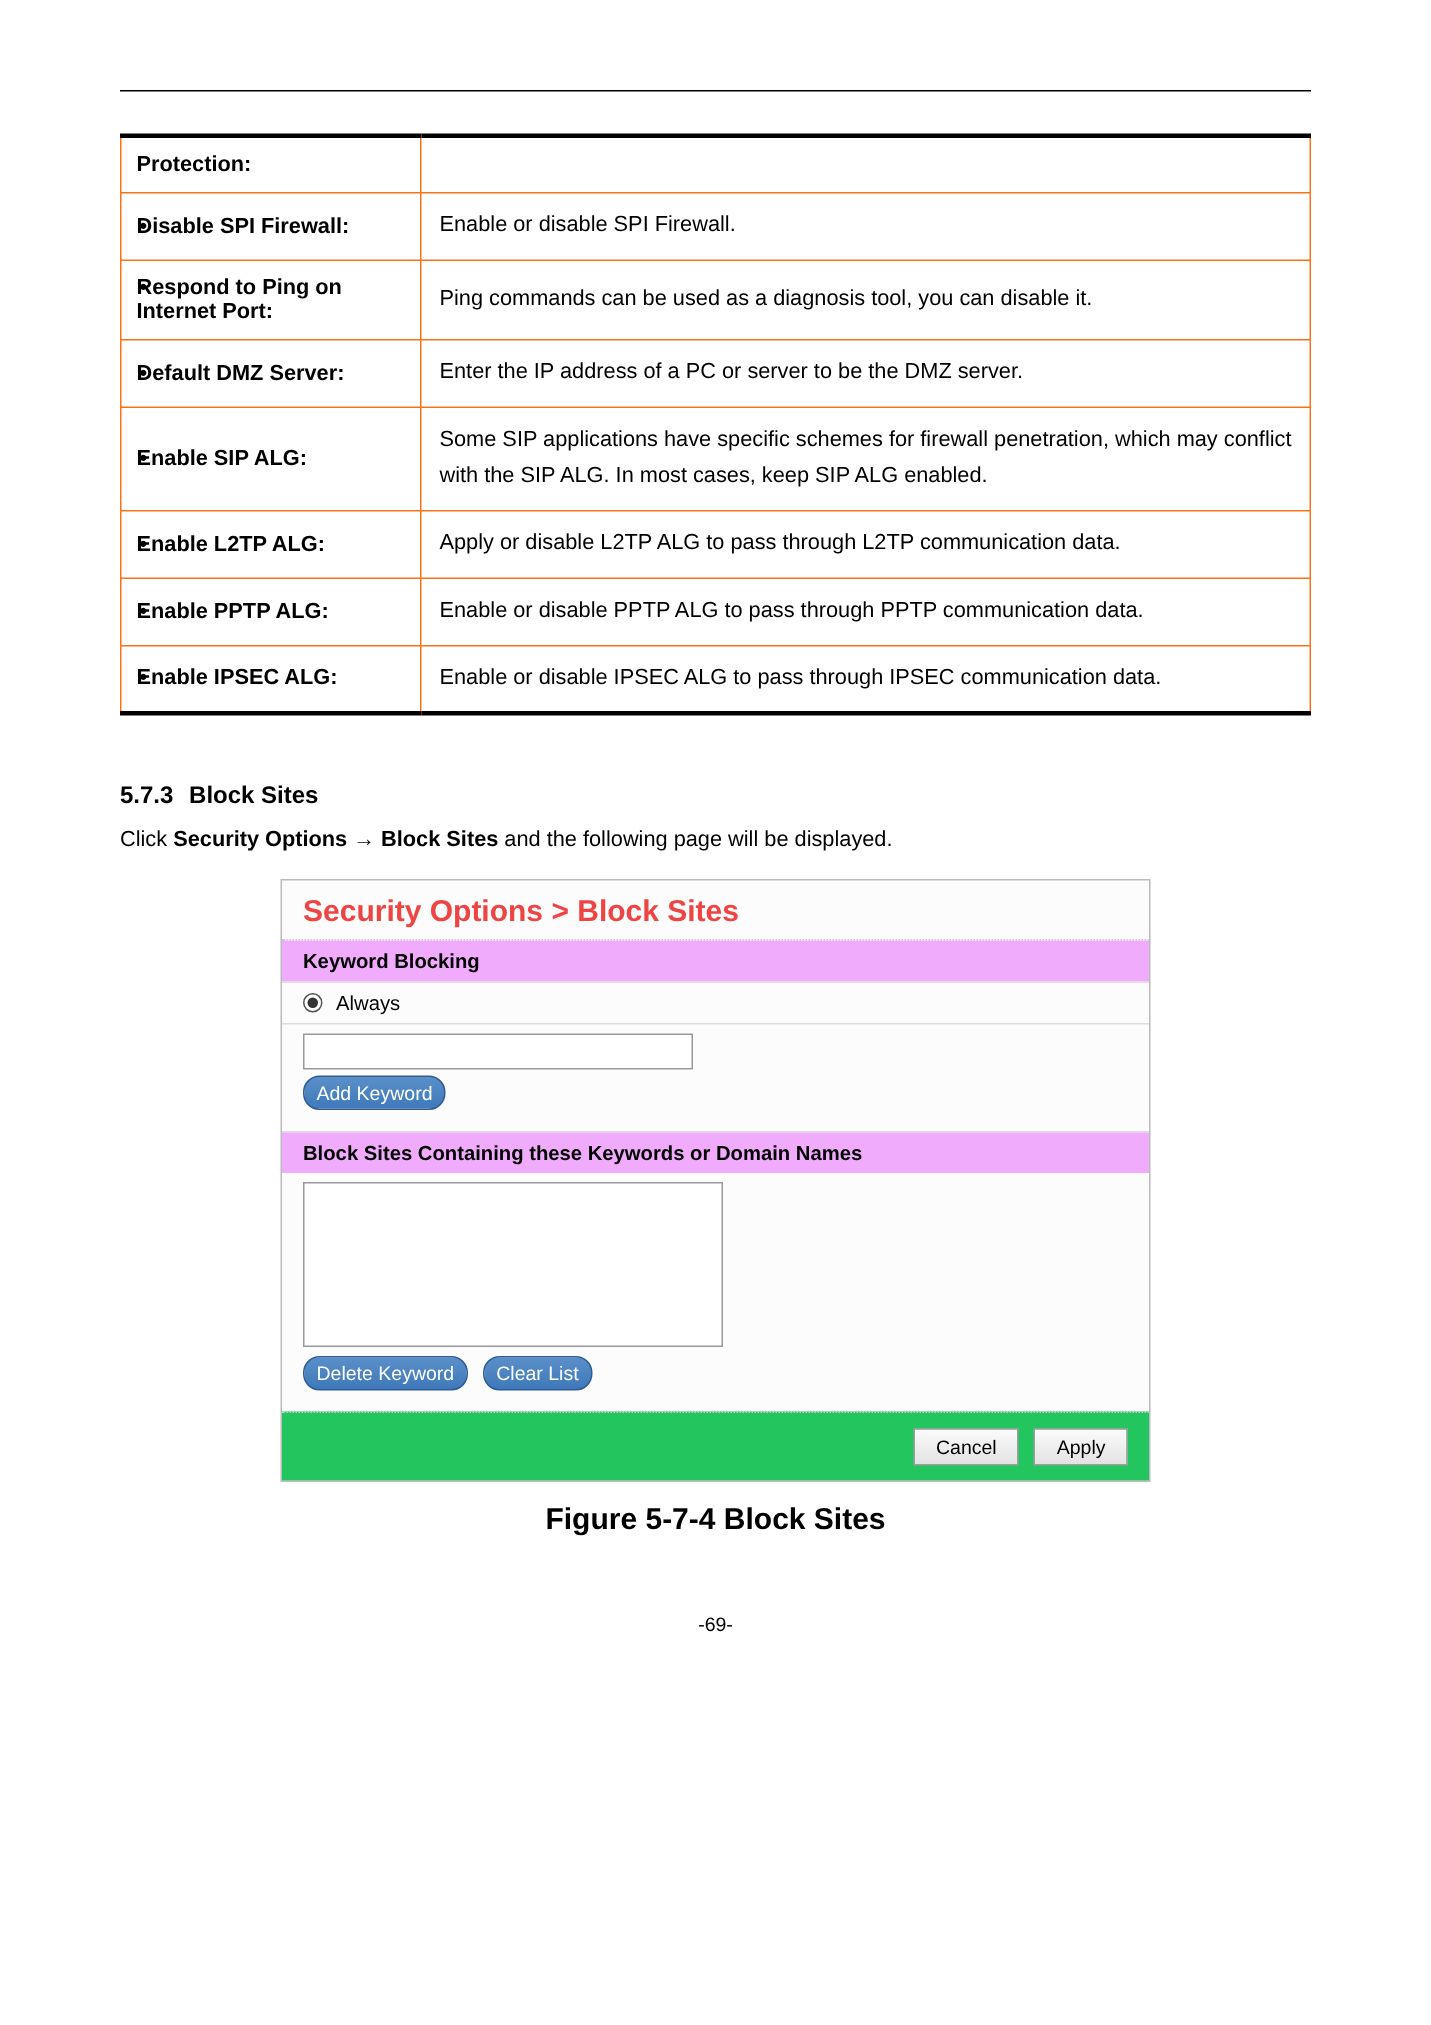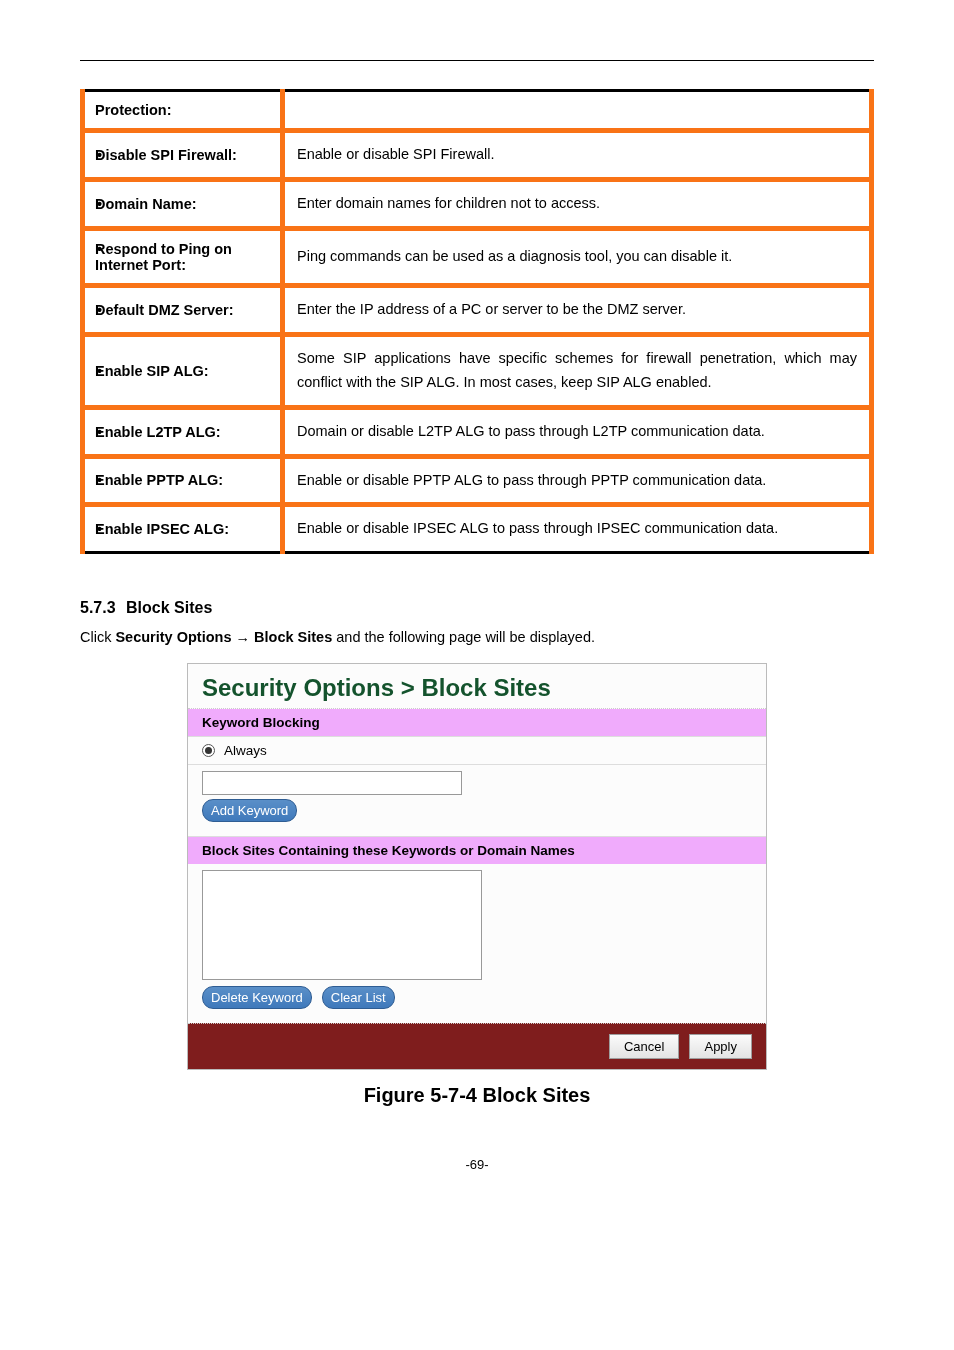--- a/index.html
+++ b/index.html
@@ -19,7 +19,7 @@
       margin-bottom: 45px;
     }
     table.spec td {
-      border: 5px solid #f97316;
+      border: 1px solid #f97316;
       padding: 10px 10px;
       vertical-align: middle;
     }

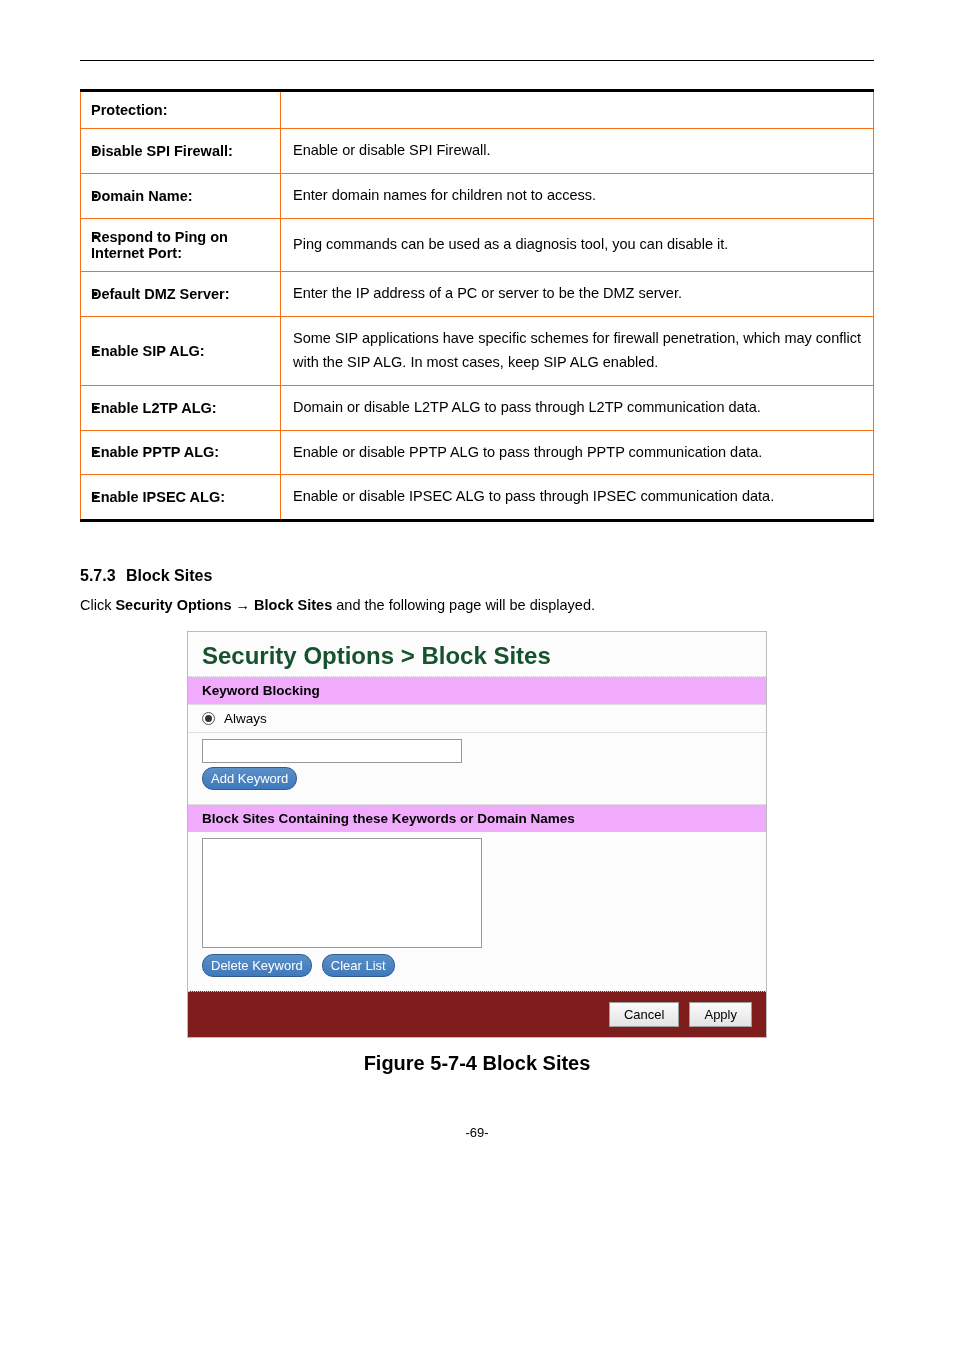--- a/index.html
+++ b/index.html
@@ -162,10 +162,6 @@
         <td class="desc">Enable or disable SPI Firewall.</td>
       </tr>
       <tr>
-        <td class="label bulleted">Domain Name:</td>
-        <td class="desc">Enter domain names for children not to access.</td>
-      </tr>
-      <tr>
         <td class="label bulleted">Respond to Ping on Internet Port:</td>
         <td class="desc">Ping commands can be used as a diagnosis tool, you can disable it.</td>
       </tr>

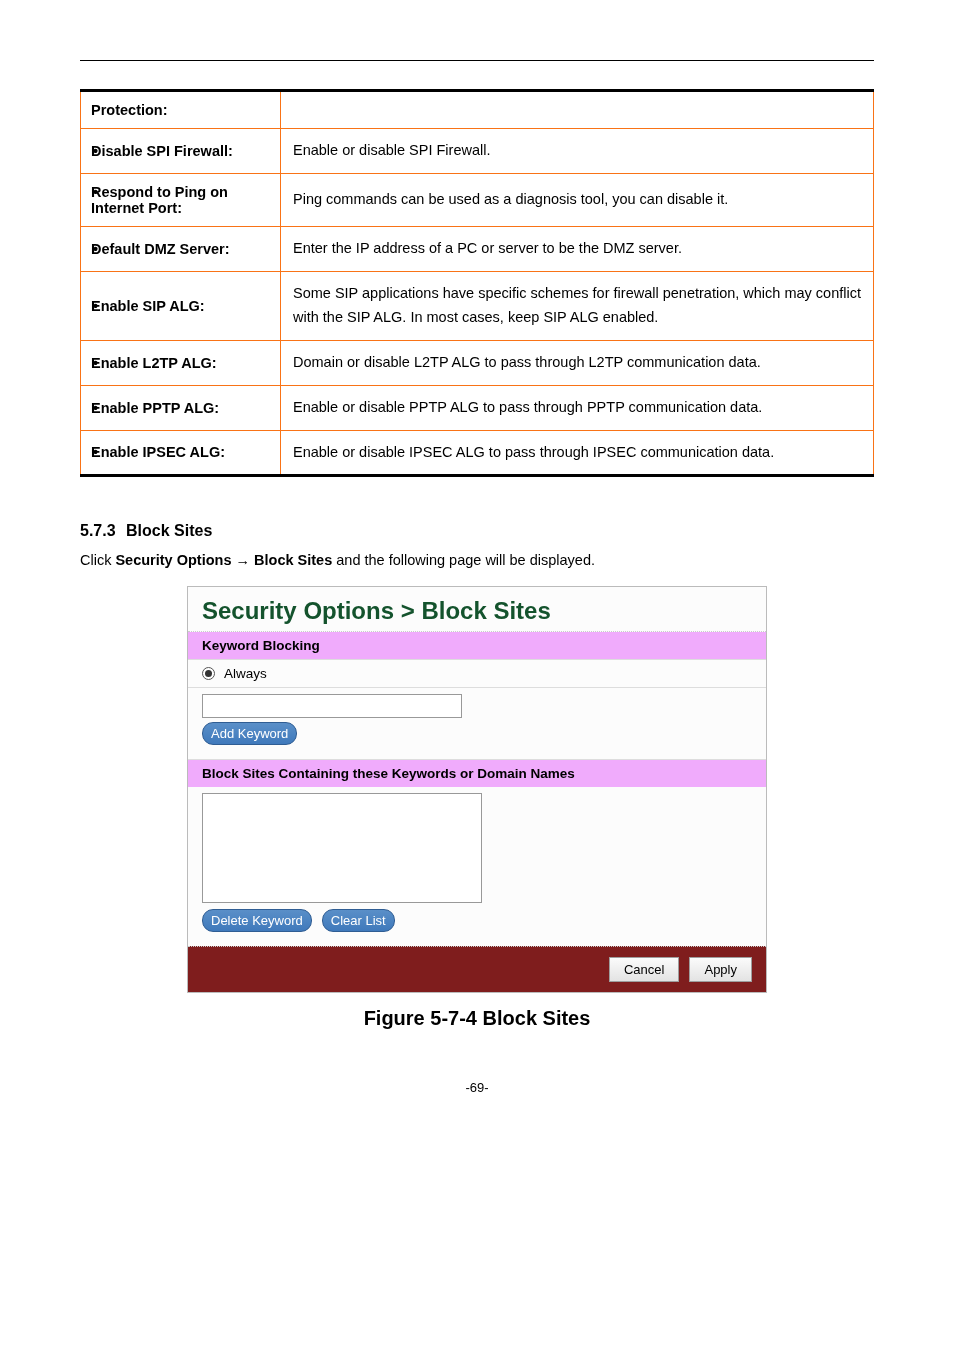--- a/index.html
+++ b/index.html
@@ -175,7 +175,7 @@
       </tr>
       <tr>
         <td class="label bulleted">Enable L2TP ALG:</td>
-        <td class="desc">Domain or disable L2TP ALG to pass through L2TP communication data.</td>
+        <td class="desc">Apply or disable L2TP ALG to pass through L2TP communication data.</td>
       </tr>
       <tr>
         <td class="label bulleted">Enable PPTP ALG:</td>

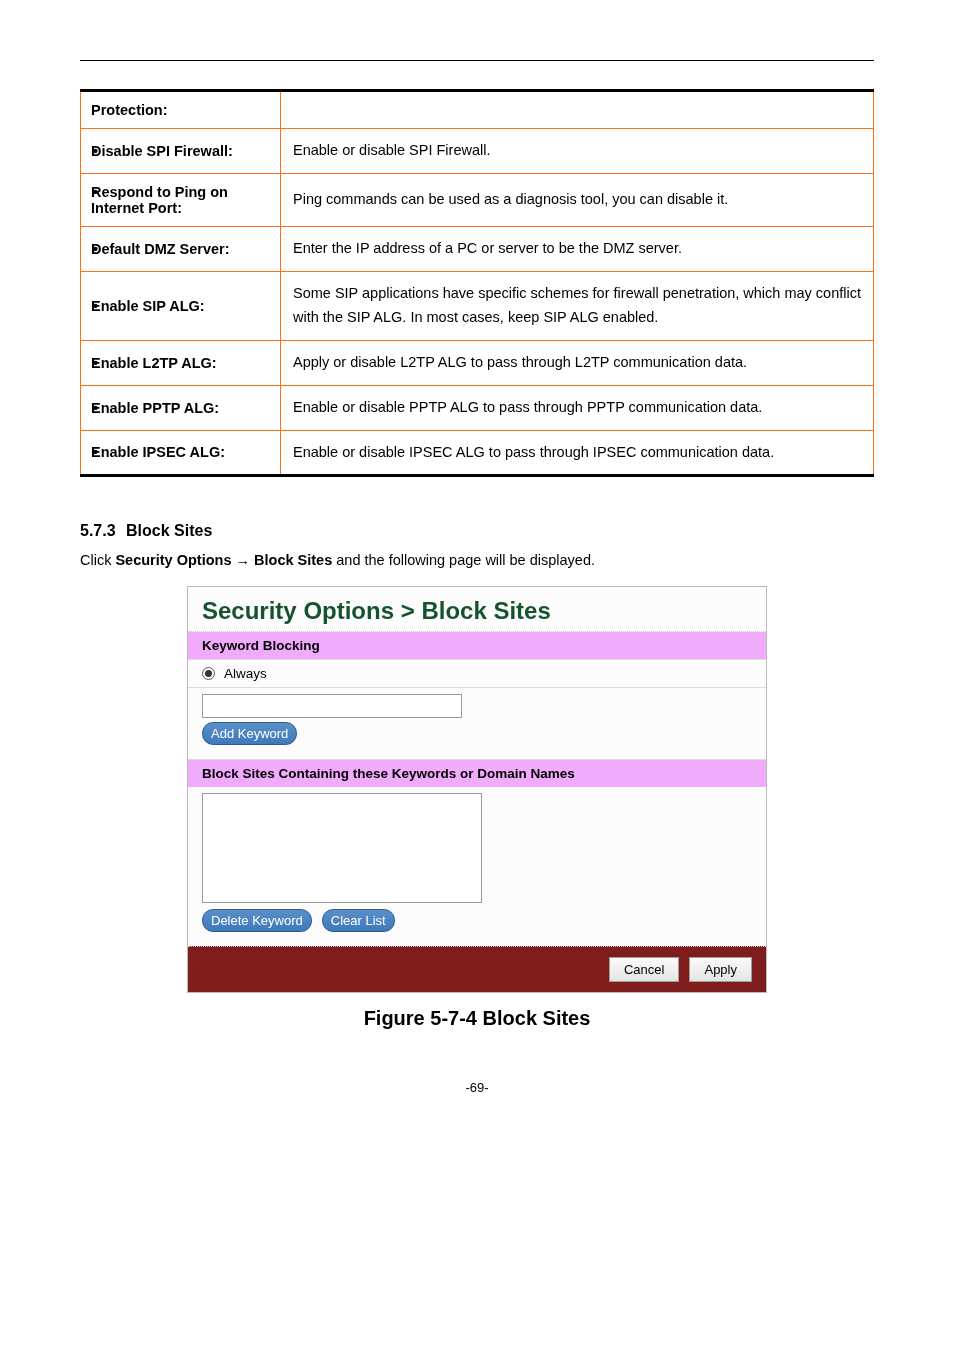--- a/index.html
+++ b/index.html
@@ -66,8 +66,8 @@
     }
     .ss-header h3 {
       font-family: Verdana, Arial, sans-serif;
-      color: #14532d;
-      font-size: 24px;
+      color: #ef4444;
+      font-size: 20px;
       font-weight: bold;
     }
     .ss-row {

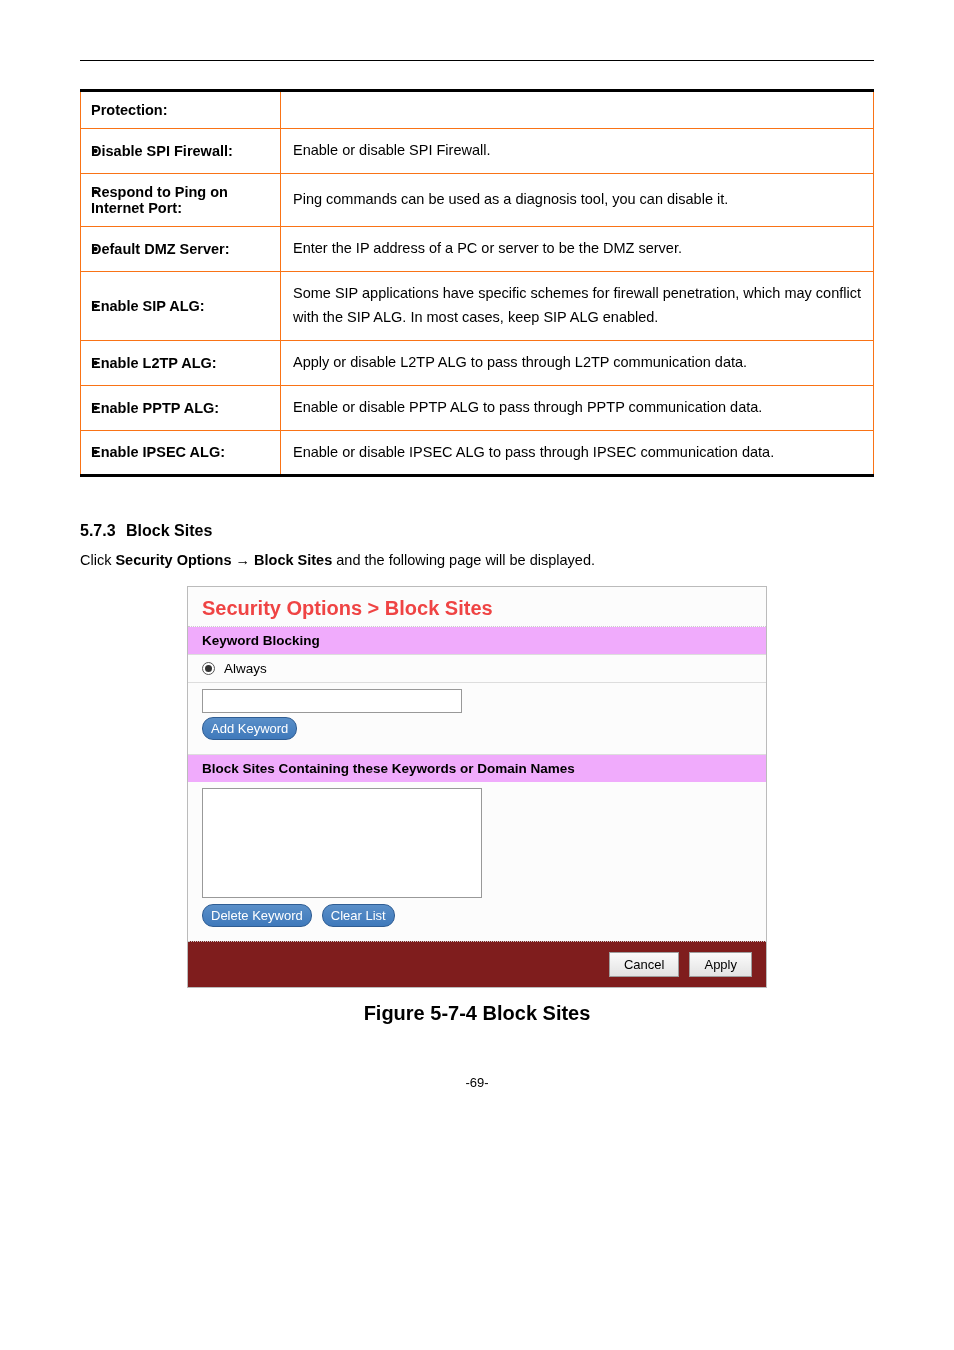--- a/index.html
+++ b/index.html
@@ -126,7 +126,7 @@
       border-top: 1px dotted #ccc;
       padding: 10px 14px;
       text-align: right;
-      background: #7f1d1d;
+      background: #22c55e;
     }
     .gray-btn {
       display: inline-block;

